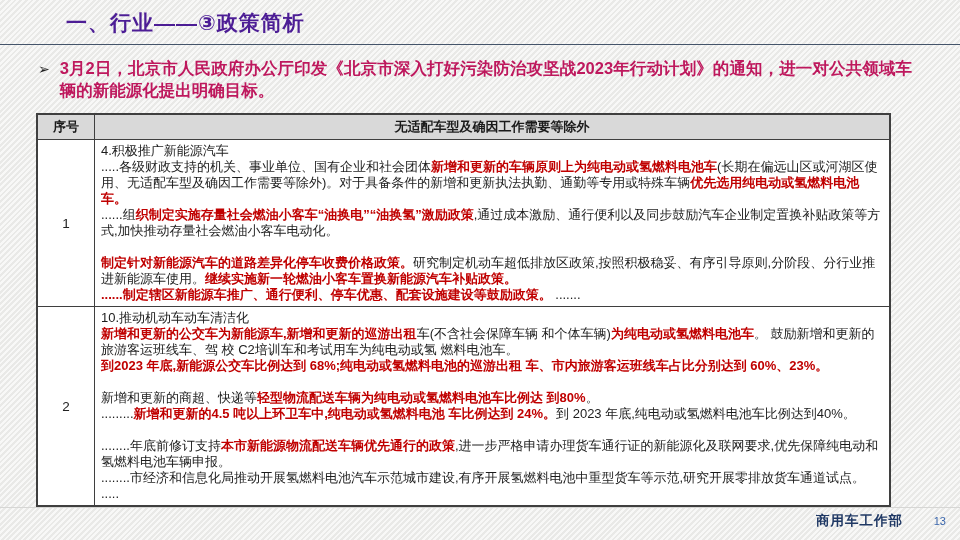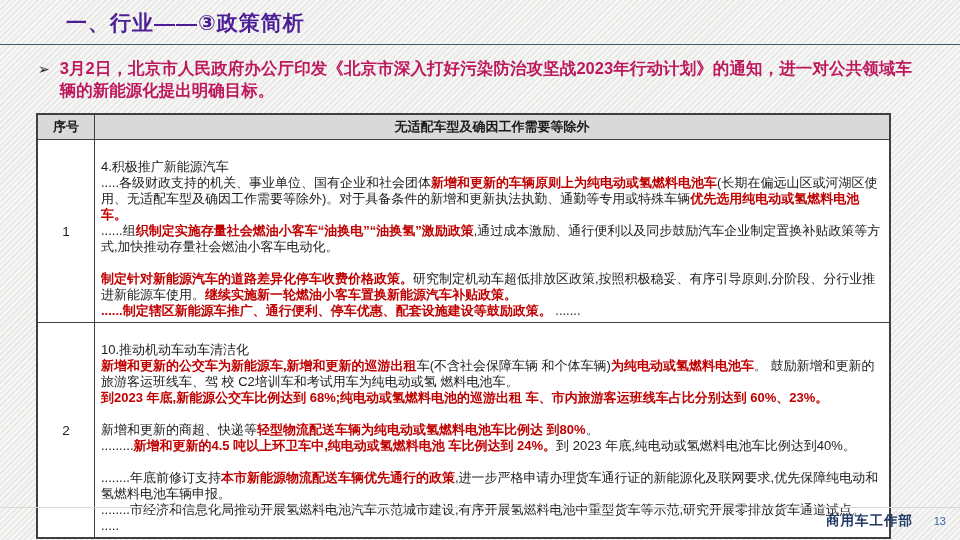--- a/index.html
+++ b/index.html
@@ -75,7 +75,7 @@
   }
   .td-content{
     flex:1; padding:3px 6px 3px 6px;
-    font-size:13px; line-height:16px; color:#1c1c1c;margin-top:16px;
+    font-size:13px; line-height:16px; color:#1c1c1c;
   }
   .para{min-height:16px;}
   .para.blank{height:15px;}

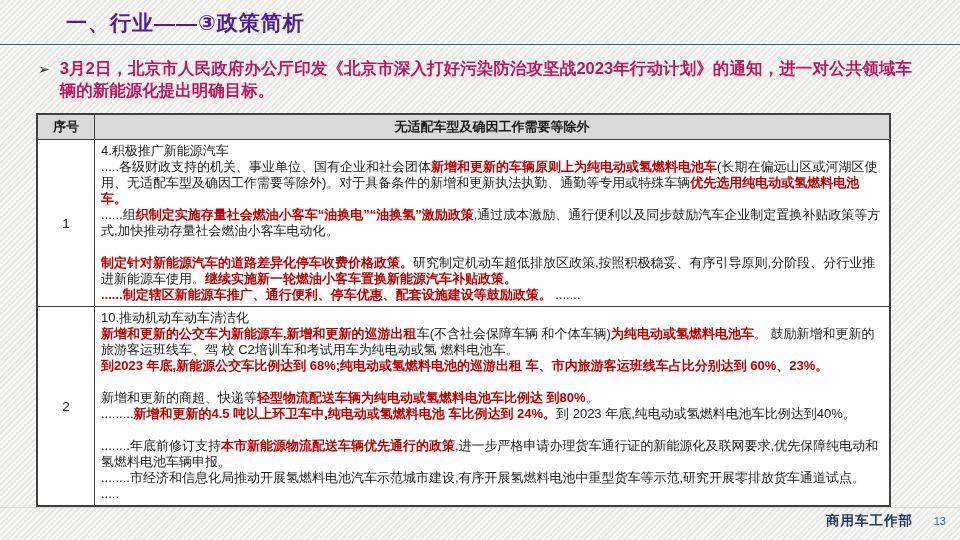--- a/index.html
+++ b/index.html
@@ -86,7 +86,7 @@
     background:#d6d6d4;
   }
   .footer-dept{
-    position:absolute; top:512px; right:47px;
+    position:absolute; top:512px; right:57px;
     font-size:13.5px; font-weight:bold; color:var(--footer-blue);
     letter-spacing:1px;
   }

